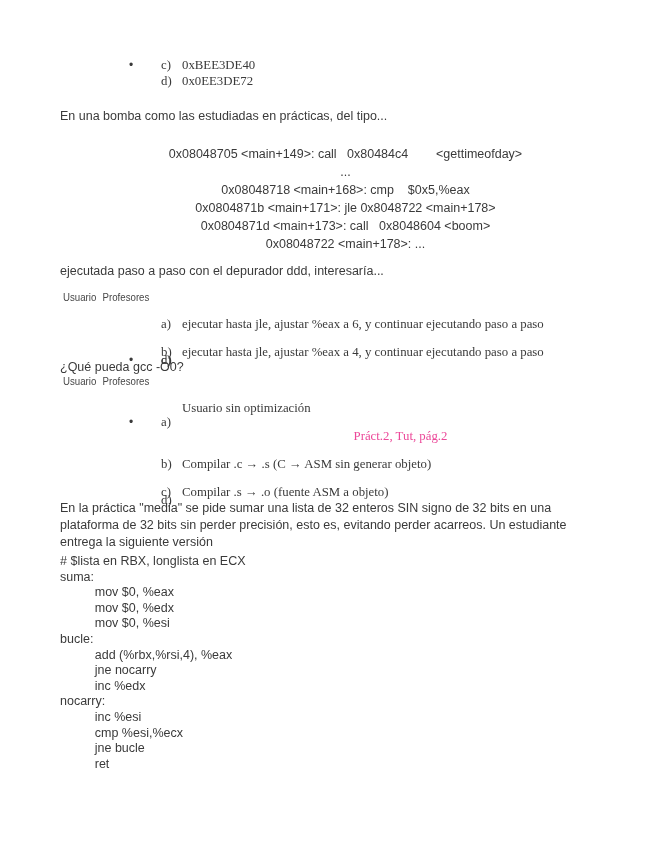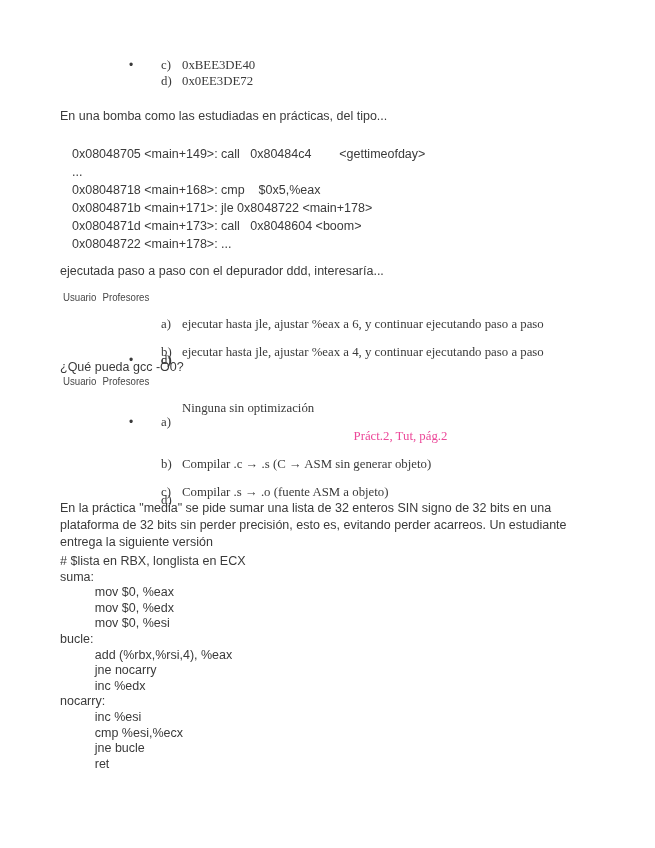--- a/index.html
+++ b/index.html
@@ -25,7 +25,7 @@
     font-size: 12.5px;
     white-space: pre;
   }
-  .bomb-code { line-height: 18px; margin-left: 12px; margin-top: 20px; }
+  .bomb-code { line-height: 18px; margin-left: 12px; margin-top: 20px; text-align: center; }
   .asm-code  { line-height: 15.6px; margin-top: 3px; }
 
   

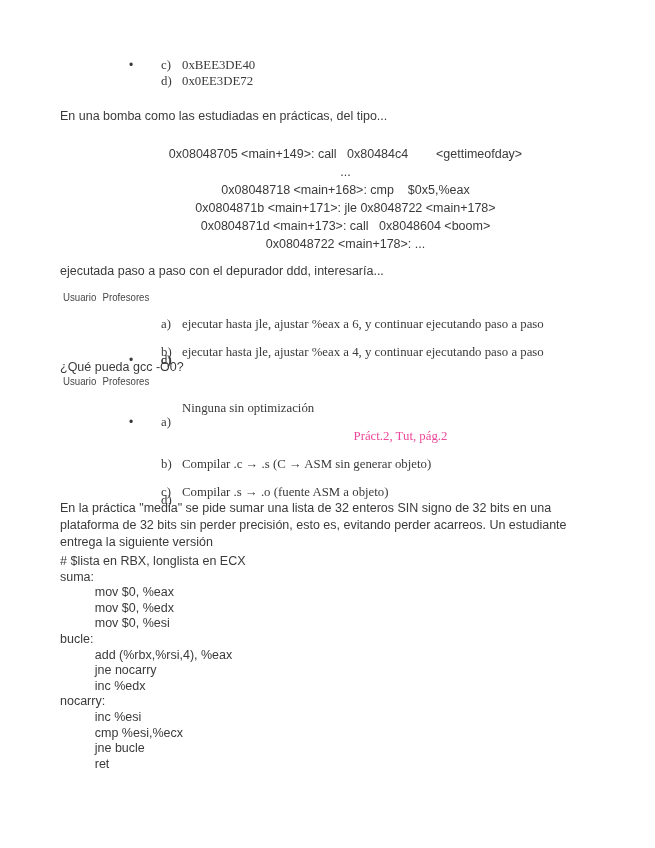--- a/index.html
+++ b/index.html
@@ -131,7 +131,7 @@
     <div class="opt-row">
       <span class="bullet">•</span>
       <span class="letter">a)</span>
-      <div class="opt-text">Ninguna sin optimización</div>
+      <div class="opt-text">Usuario sin optimización</div>
       <div class="opt-text opt-note">Práct.2, Tut, pág.2</div>
     </div>
     <div class="opt-row">

